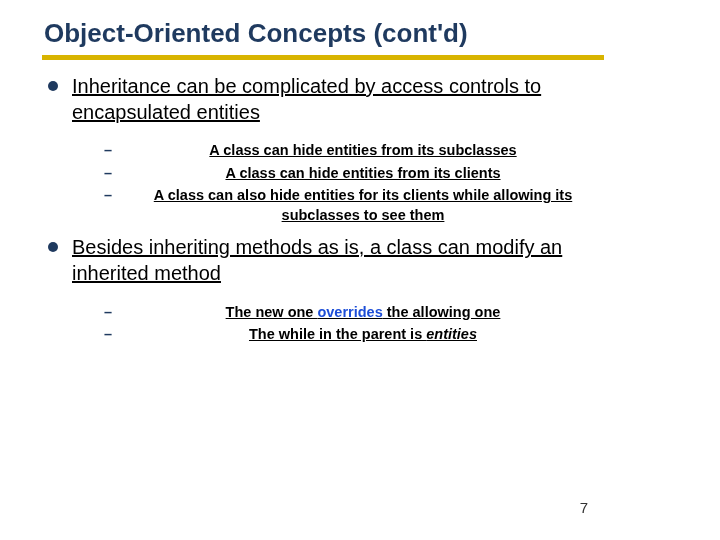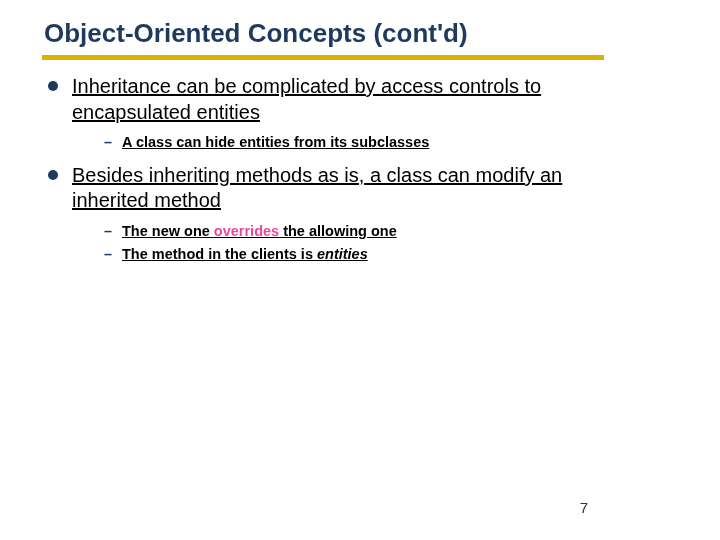--- a/index.html
+++ b/index.html
@@ -55,8 +55,9 @@
   }
   ul.level2 {
     list-style: none;
-    margin: 8px 0 4px 0;
+    margin: 16px 0 4px 0;
     padding: 0 0 0 32px;
+    text-align: center;
   }
   ul.level2 > li {
     position: relative;

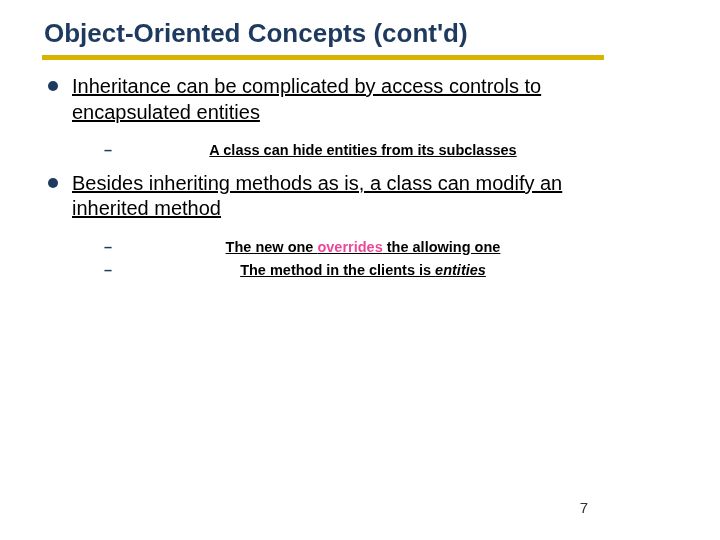--- a/index.html
+++ b/index.html
@@ -105,6 +105,7 @@
       <span>Inheritance can be complicated by access controls to encapsulated entities</span>
       <ul class="level2">
         <li>A class can hide entities from its subclasses</li>
+        <li>A class can hide entities from its clients</li>
       </ul>
     </li>
 

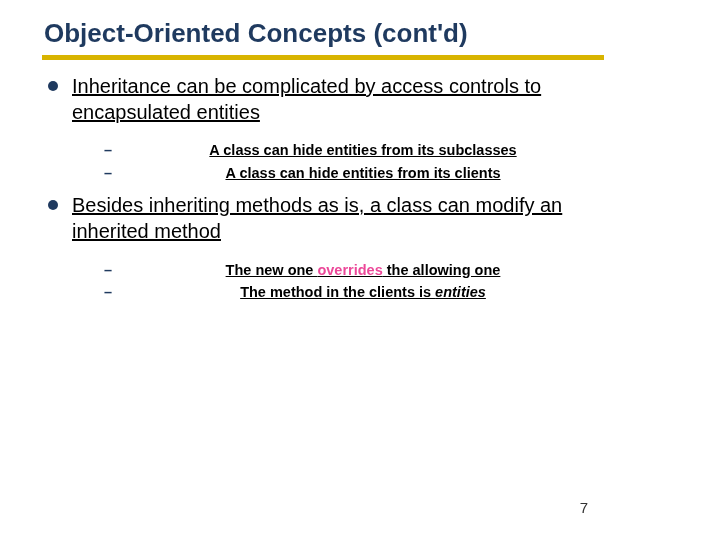--- a/index.html
+++ b/index.html
@@ -106,6 +106,7 @@
       <ul class="level2">
         <li>A class can hide entities from its subclasses</li>
         <li>A class can hide entities from its clients</li>
+        <li>A class can also hide entities for its clients while allowing its subclasses to see them</li>
       </ul>
     </li>
 

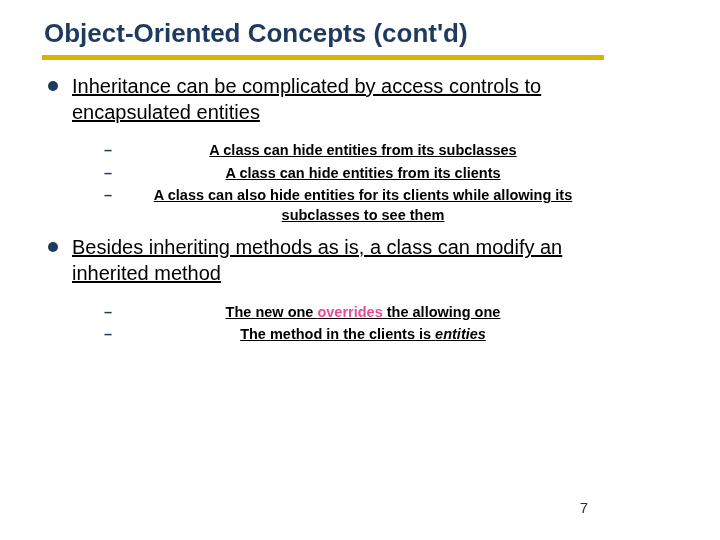--- a/index.html
+++ b/index.html
@@ -77,7 +77,7 @@
     font-weight: bold;
   }
   .hl {
-    color: #ec4899;
+    color: #1d4ed8;
     font-weight: bold;
   }
   .it {

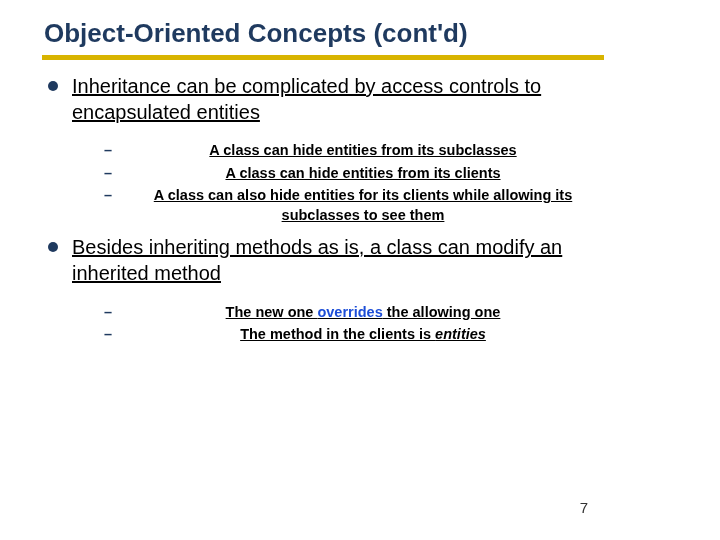--- a/index.html
+++ b/index.html
@@ -117,7 +117,7 @@
           <span>The new one </span><span class="hl">overrides</span><span> the allowing one</span>
         </li>
         <li>
-          <span>The method in the clients is </span><span class="it">entities</span>
+          <span>The while in the parent is </span><span class="it">entities</span>
         </li>
       </ul>
     </li>

